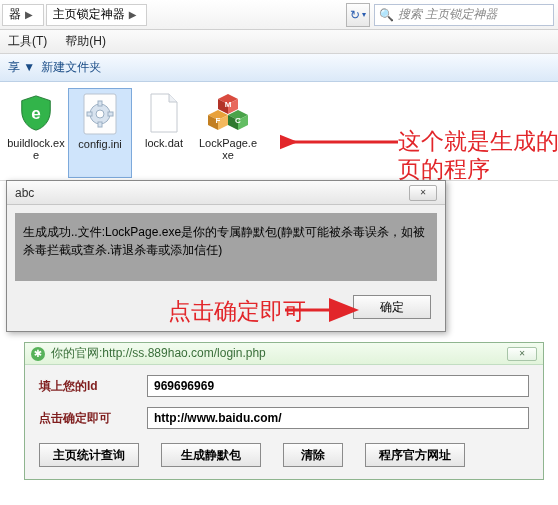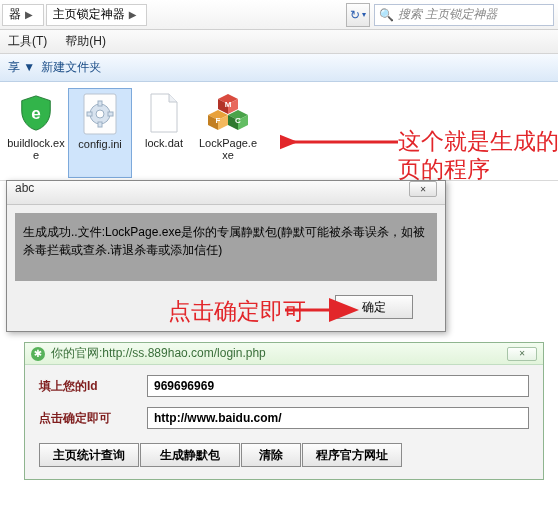--- a/index.html
+++ b/index.html
@@ -37,7 +37,7 @@
     
     
     .dialog-abc{position:absolute; left:6px; top:180px; width:440px; background:#f0f0f0; border:1px solid #888; box-shadow:2px 2px 6px rgba(0,0,0,.3);}
-    .dialog-title{background:linear-gradient(#fbfbfb,#e6e6e6); height:24px; display:flex; align-items:flex-start; padding:0 8px; font-size:12px; color:#333; border-bottom:1px solid #c6c6c6;}
+    .dialog-title{background:linear-gradient(#fbfbfb,#e6e6e6); height:24px; display:flex; align-items:center; padding:0 8px; font-size:12px; color:#333; border-bottom:1px solid #c6c6c6;}
     .dialog-close{margin-left:auto; width:28px; height:16px; border:1px solid #b0b0b0; background:linear-gradient(#fefefe,#e2e2e2); display:flex; align-items:center; justify-content:center; font-size:8px; color:#444; border-radius:2px;}
     .dialog-body{background:#a3a3a3; margin:8px; padding:10px 8px 8px 8px; min-height:68px; font-size:12px; line-height:1.5; color:#000; border:none;}
     .dialog-btns{display:flex; justify-content:flex-end; padding:6px 32px 12px 14px;}

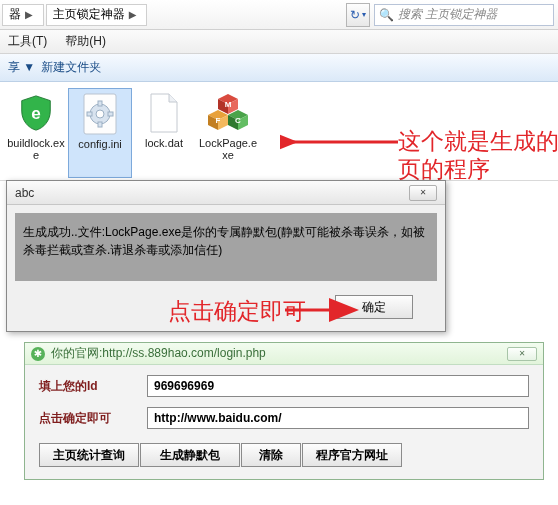--- a/index.html
+++ b/index.html
@@ -40,7 +40,7 @@
     .dialog-title{background:linear-gradient(#fbfbfb,#e6e6e6); height:24px; display:flex; align-items:center; padding:0 8px; font-size:12px; color:#333; border-bottom:1px solid #c6c6c6;}
     .dialog-close{margin-left:auto; width:28px; height:16px; border:1px solid #b0b0b0; background:linear-gradient(#fefefe,#e2e2e2); display:flex; align-items:center; justify-content:center; font-size:8px; color:#444; border-radius:2px;}
     .dialog-body{background:#a3a3a3; margin:8px; padding:10px 8px 8px 8px; min-height:68px; font-size:12px; line-height:1.5; color:#000; border:none;}
-    .dialog-btns{display:flex; justify-content:flex-end; padding:6px 32px 12px 14px;}
+    .dialog-btns{display:flex; justify-content:flex-end; padding:6px 14px 12px 14px;}
     .win-btn{min-width:78px; height:24px; background:linear-gradient(#fdfdfd,#e5e5e5); border:1px solid #8b8b8b; font-size:12px; display:flex; align-items:center; justify-content:center; cursor:pointer;}
     
     

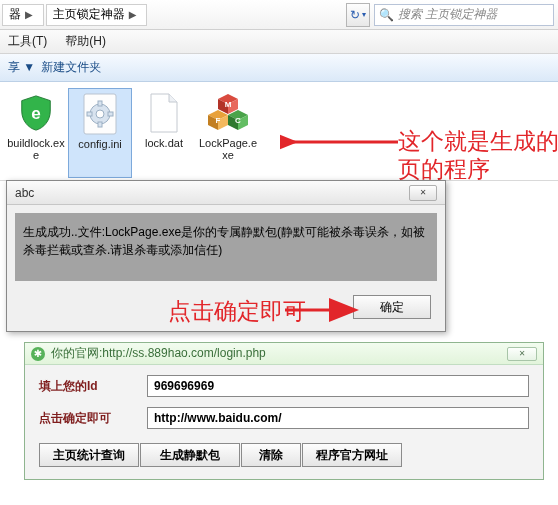--- a/index.html
+++ b/index.html
@@ -54,7 +54,7 @@
     .form-label{width:108px; font-weight:bold; font-size:12px; color:#7f1d1d;}
     .form-input{flex:1; height:22px; border:1px solid #888; padding:0 6px; font-size:12px; background:#fff;}
     .form-input.url{font-weight:bold;}
-    .btn-row{display:flex; gap:1px; justify-content:flex-start; padding-top:4px;}
+    .btn-row{display:flex; gap:22px; justify-content:flex-start; padding-top:4px;}
     .btn-row .win-btn{min-width:100px; font-weight:bold;}
     .btn-row .win-btn.small{min-width:60px;}
   </style>

